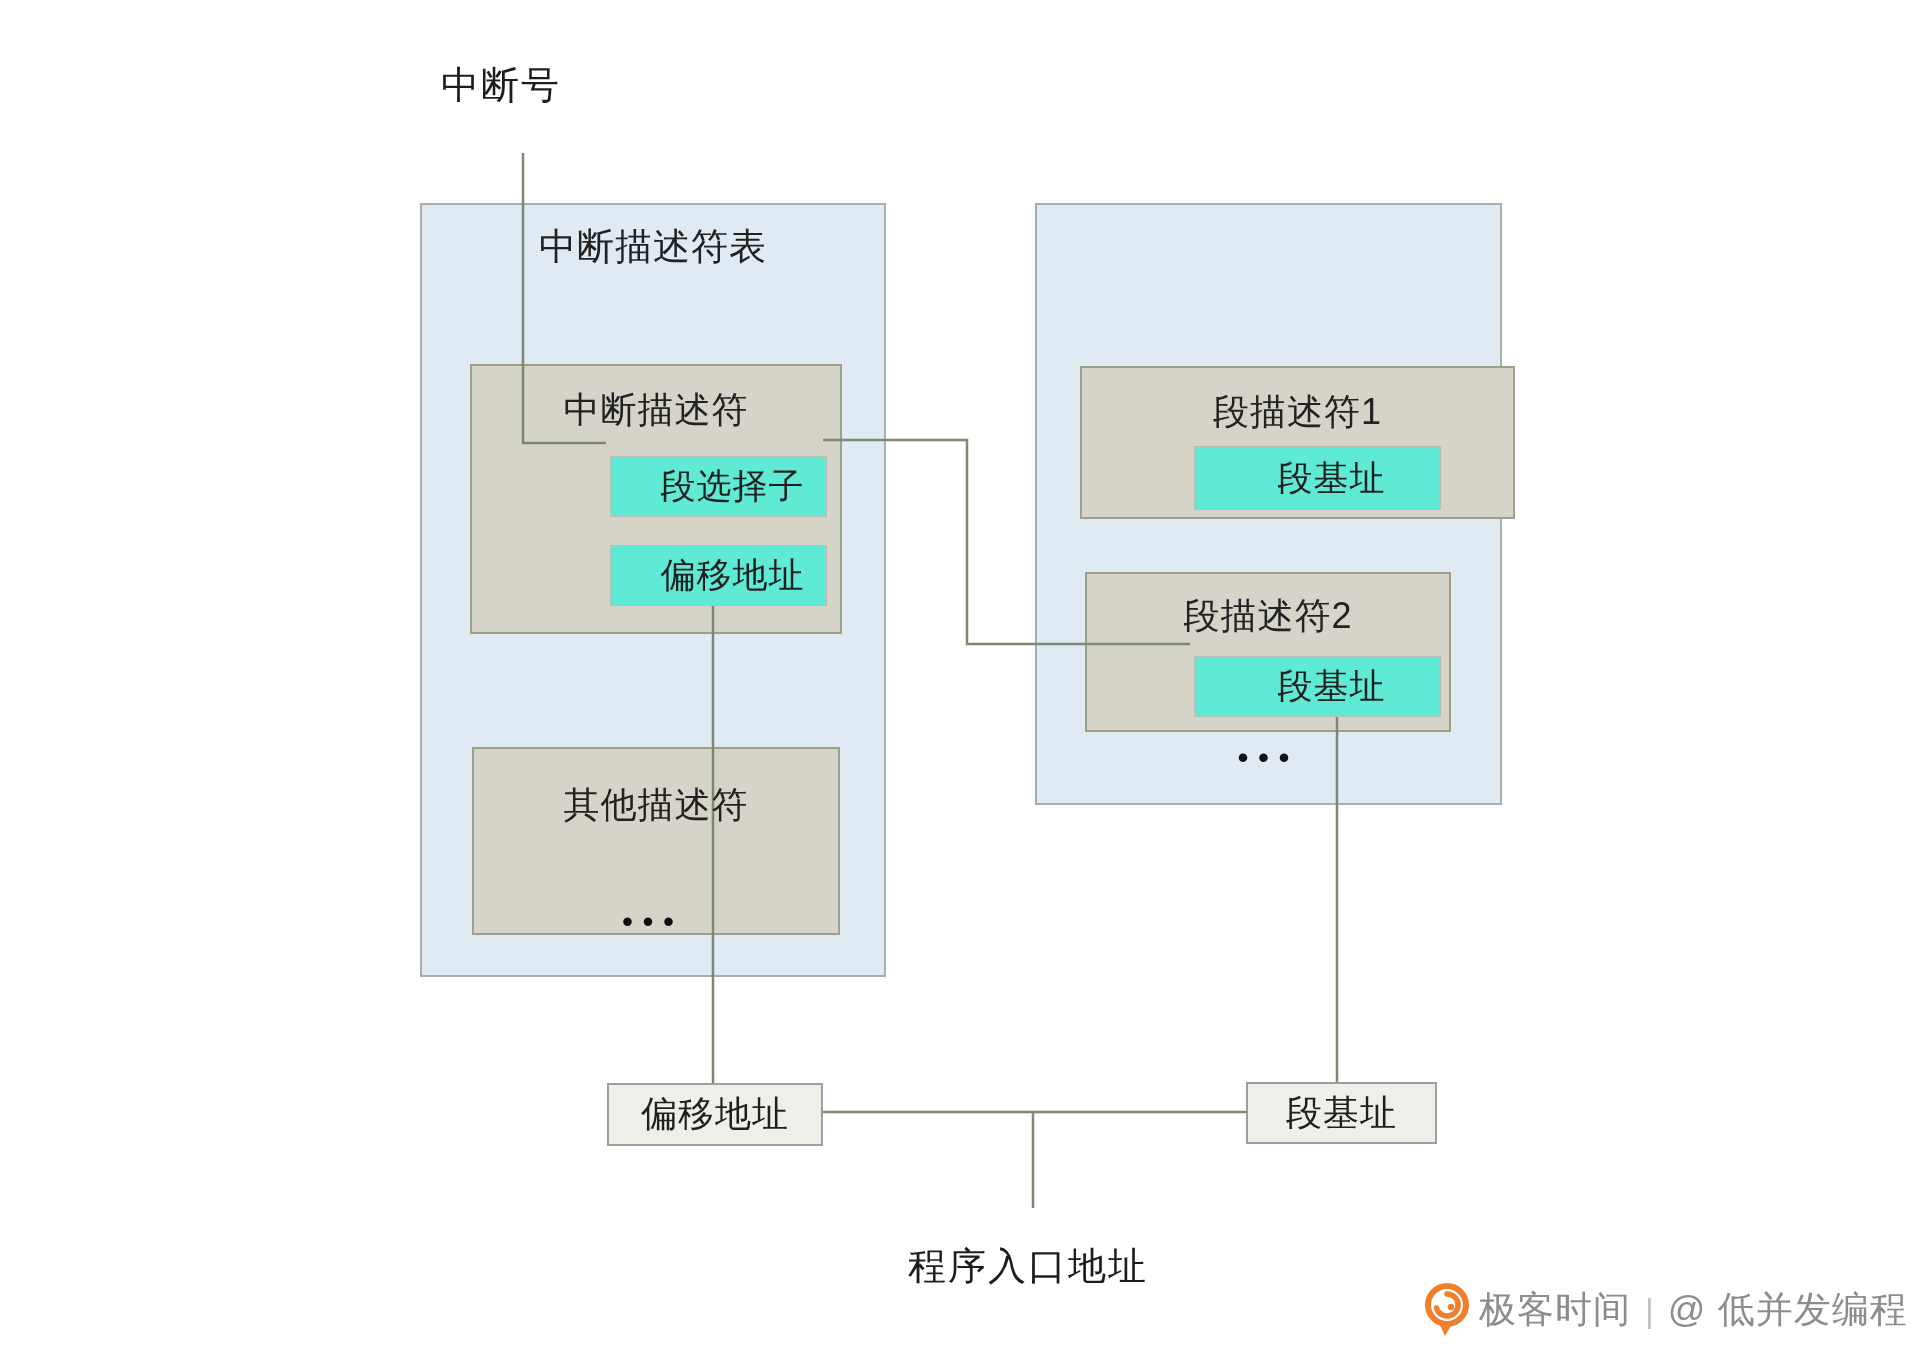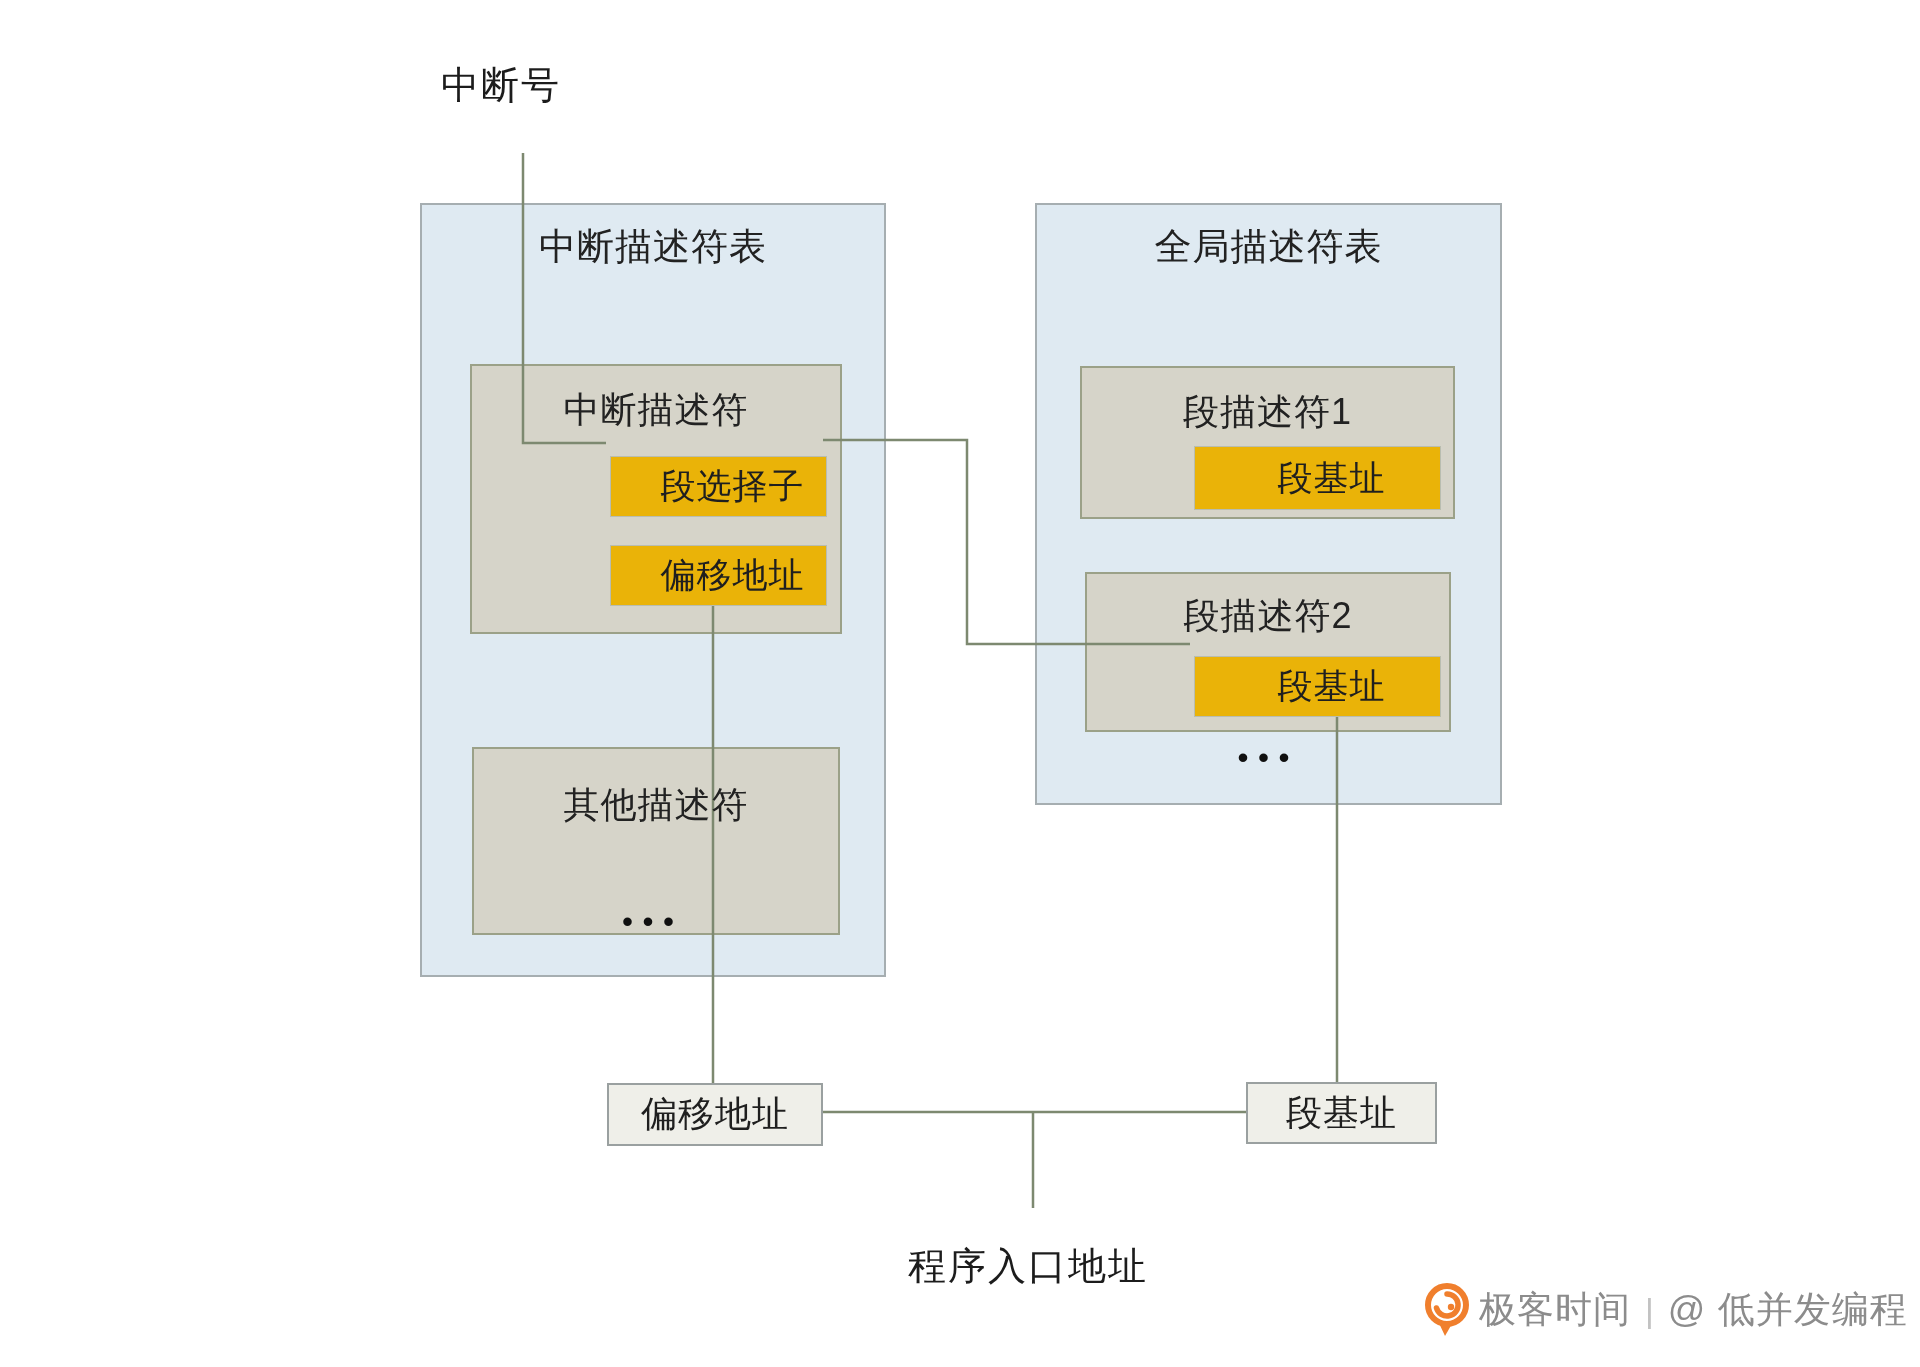--- a/index.html
+++ b/index.html
@@ -146,7 +146,6 @@
   </div>
 
   <div class="panel" style="left:1035px;top:203px;width:467px;height:602px;">
-    <div class="panel-title" style="top:17px;">全局描述符表</div>
 
     <div class="block" style="left:43px;top:122px;width:375px;height:153px;text-decoration:underline;">
       <div class="block-title" style="top:20px;">段描述符1</div>

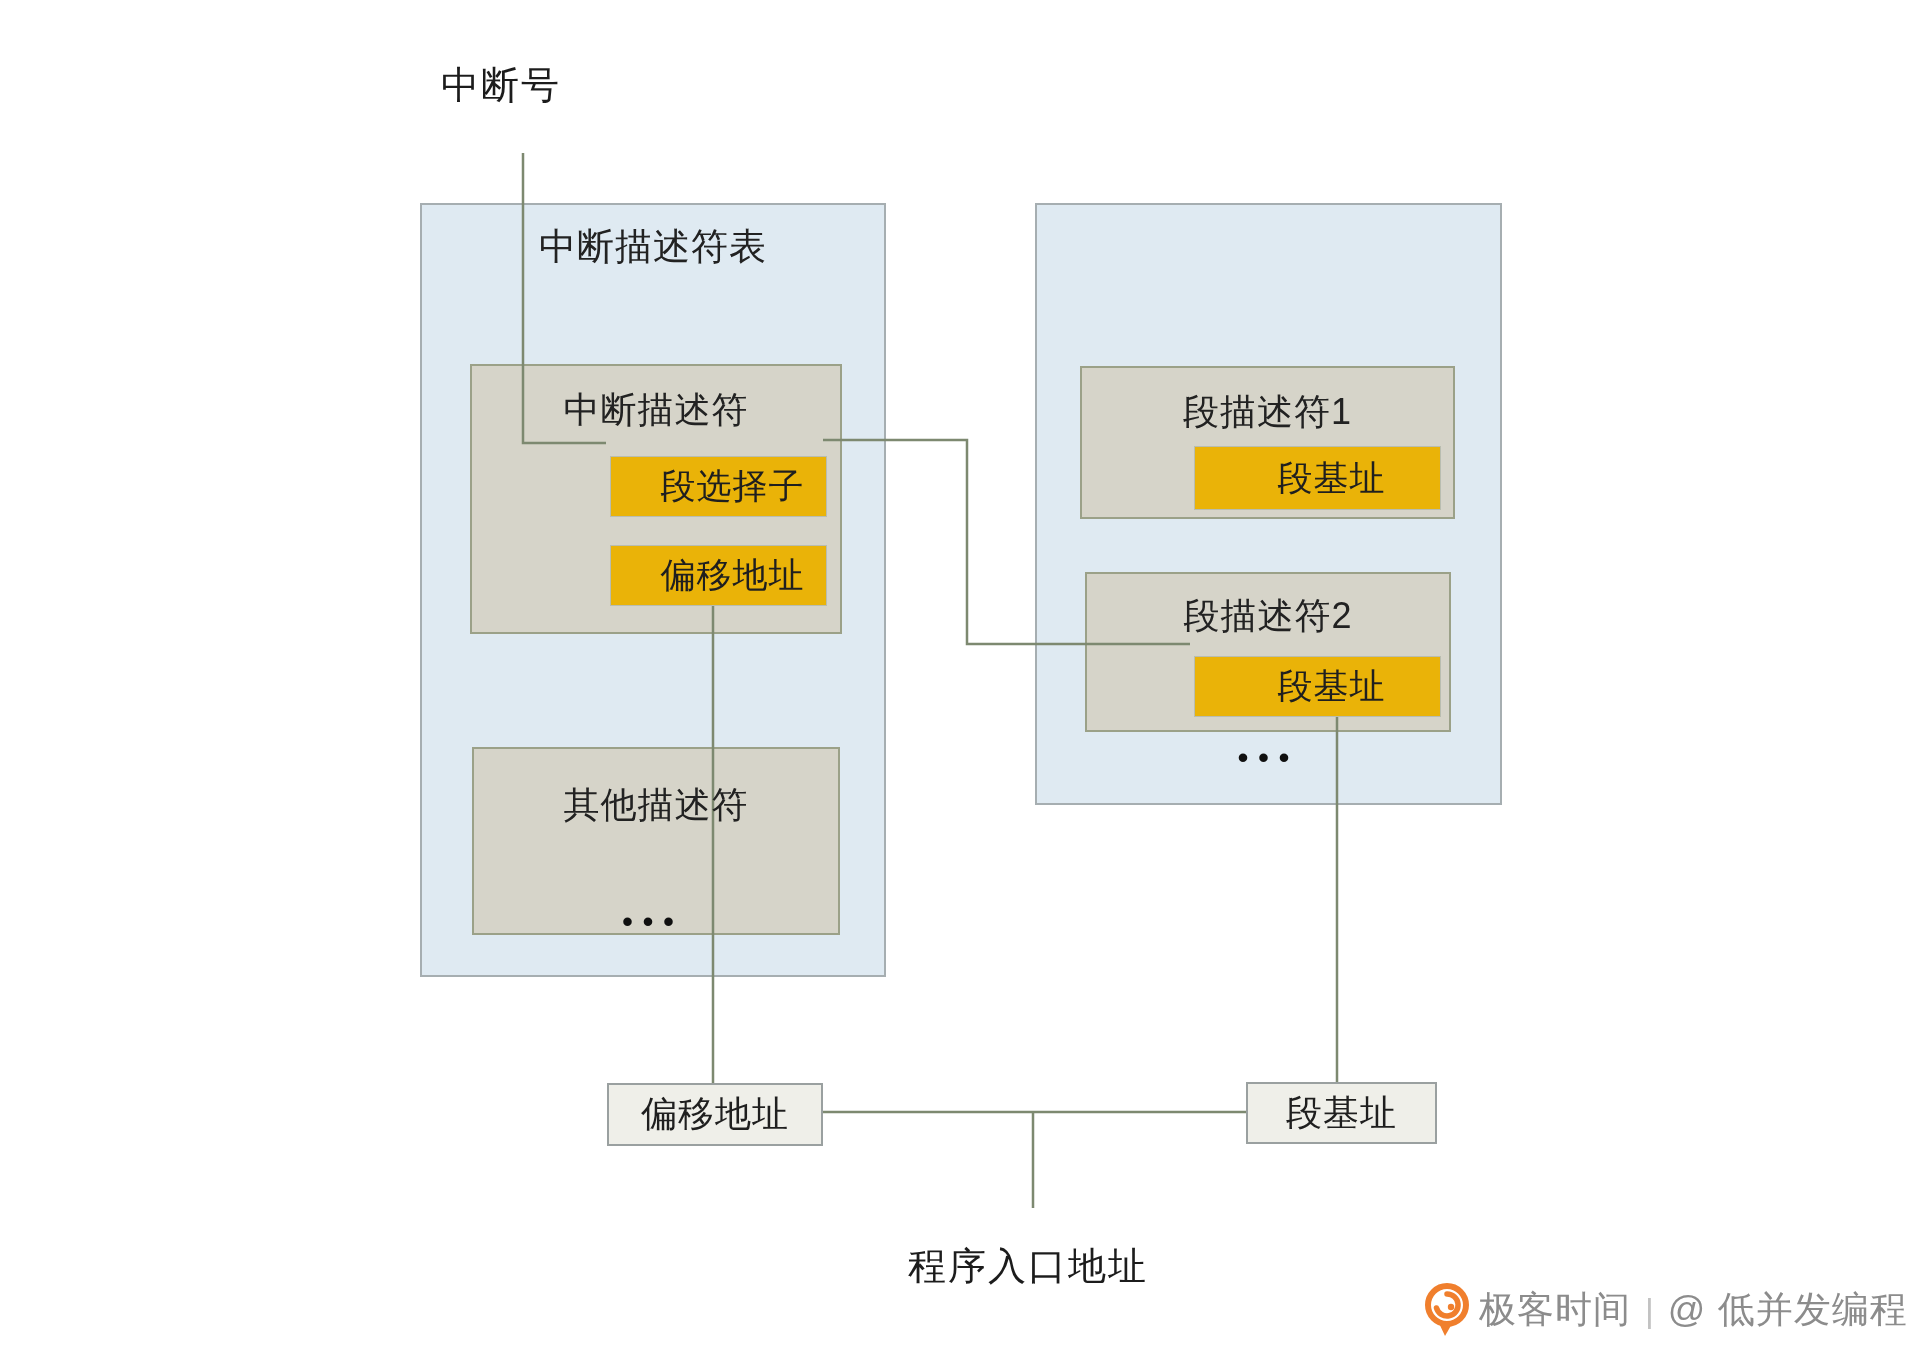--- a/index.html
+++ b/index.html
@@ -147,7 +147,7 @@
 
   <div class="panel" style="left:1035px;top:203px;width:467px;height:602px;">
 
-    <div class="block" style="left:43px;top:122px;width:375px;height:153px;text-decoration:underline;">
+    <div class="block" style="left:43px;top:122px;width:435px;height:153px;text-decoration:underline;">
       <div class="block-title" style="top:20px;">段描述符1</div>
       <div class="field" style="left:112px;top:78px;width:247px;height:64px;">段基址</div>
     </div>

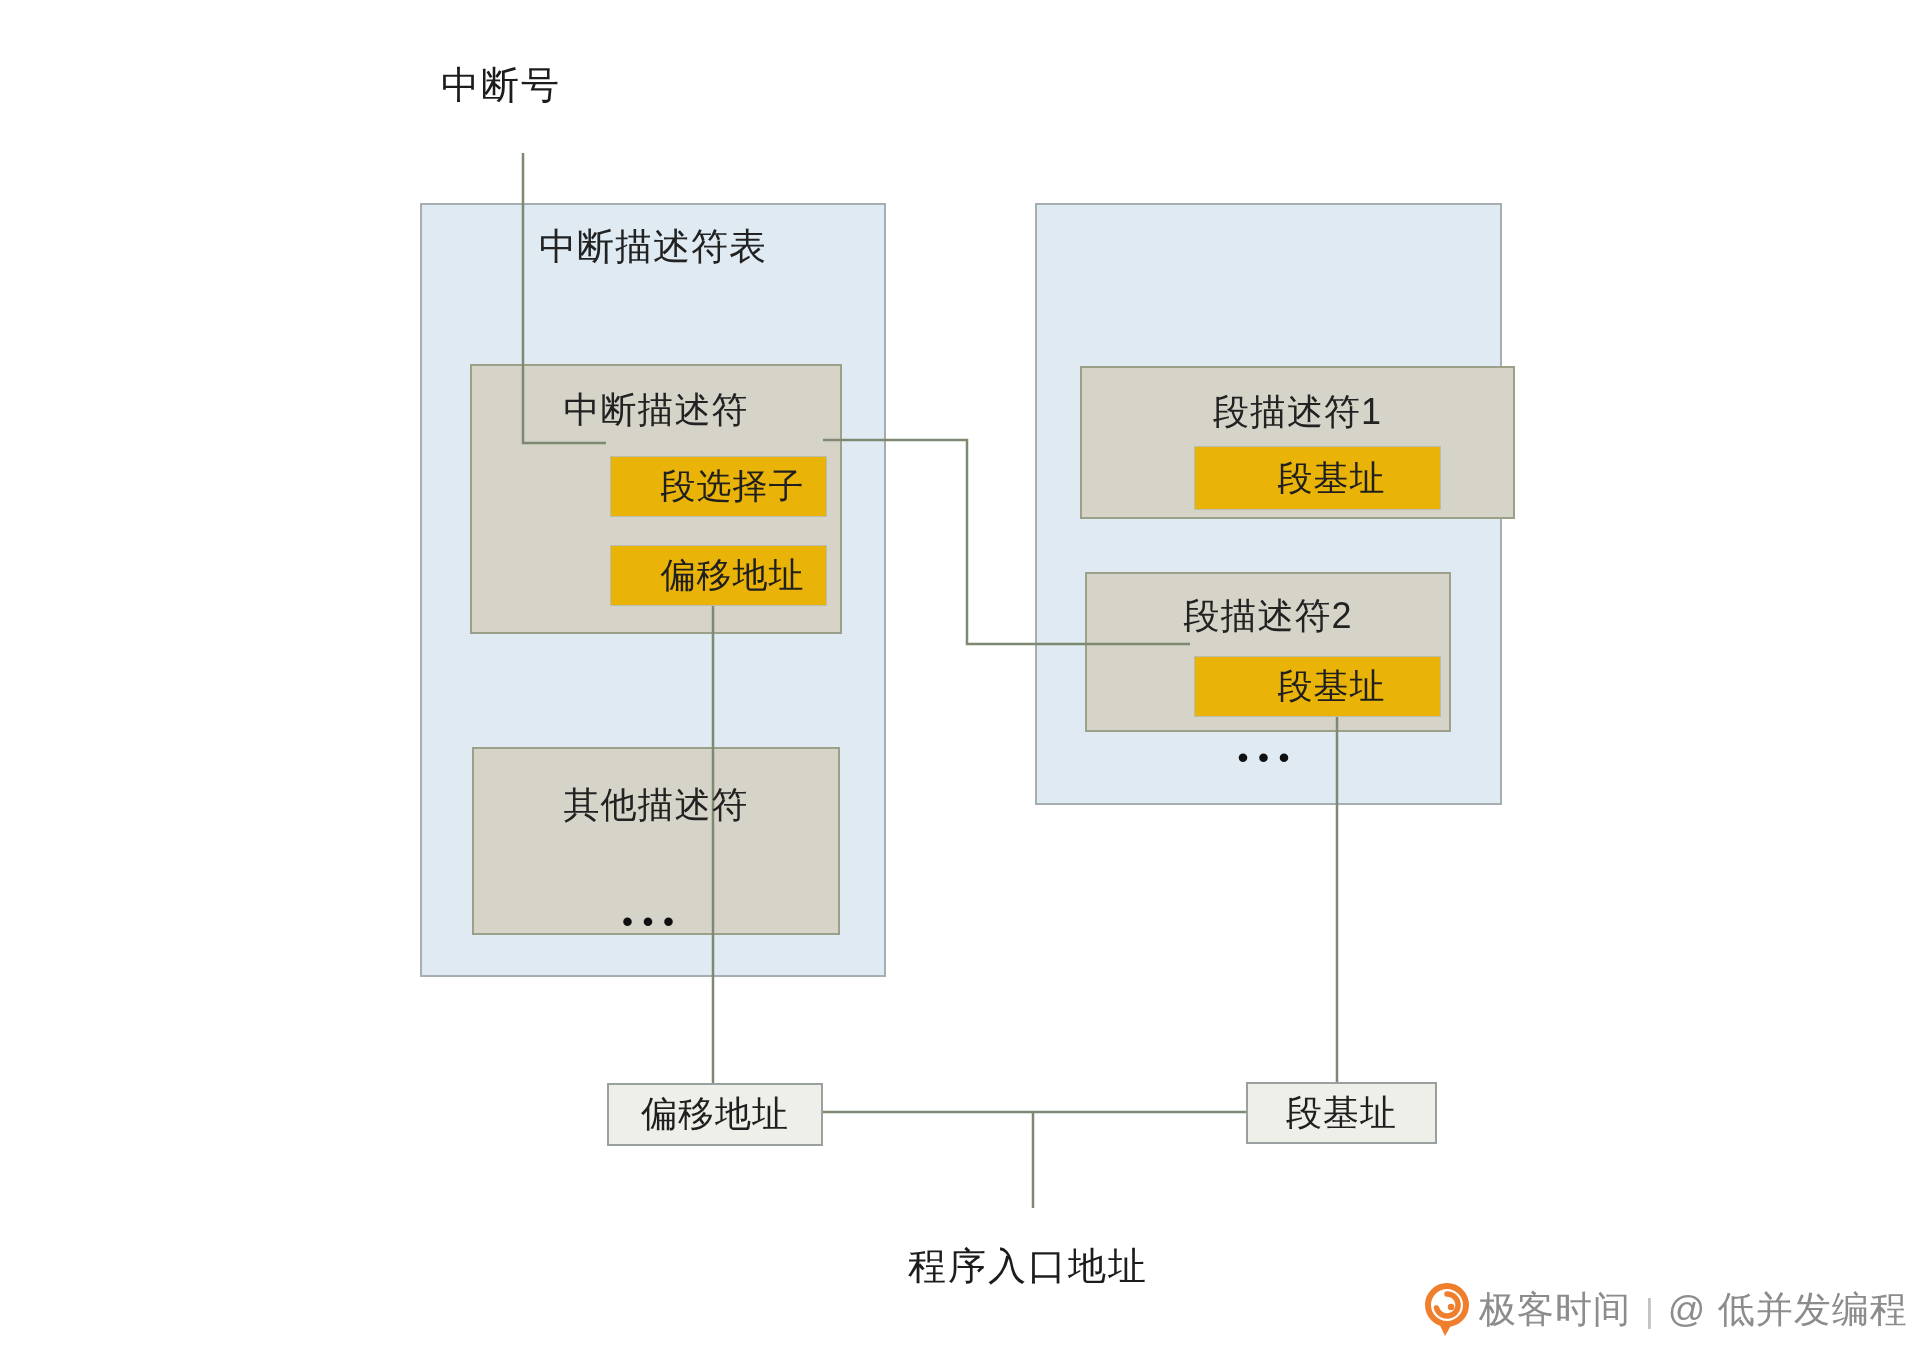--- a/index.html
+++ b/index.html
@@ -53,7 +53,7 @@
   }
   .field{
     position:absolute;
-    background:#eab308;
+    background:#5eead4;
     border:1px solid #b9bdb0;
     box-sizing:border-box;
     display:flex;

